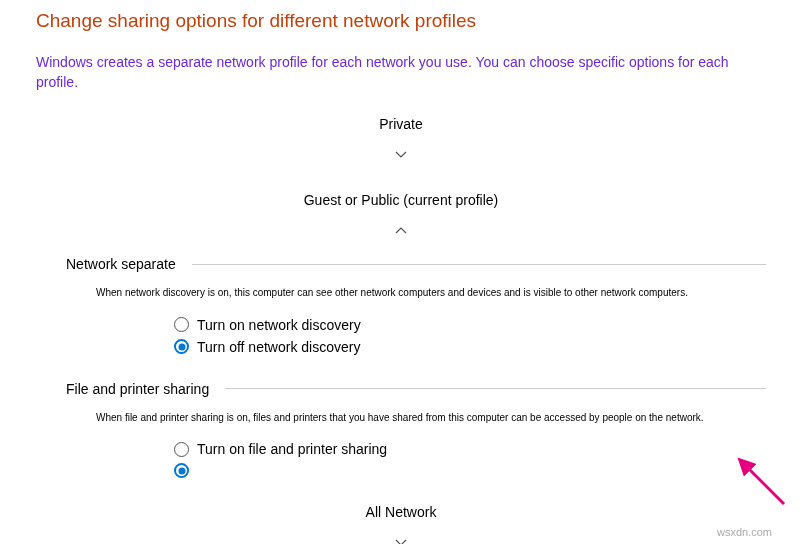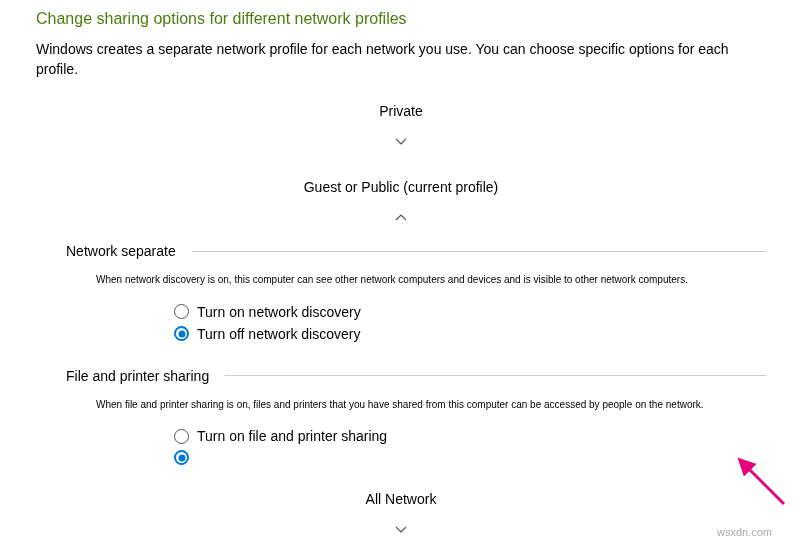--- a/index.html
+++ b/index.html
@@ -14,10 +14,10 @@
       position: relative;
     }
     .title {
-      color: #4d7c0f;
-      font-size: 16px;
+      color: #c2410c;
+      font-size: 19px;
       font-weight: 400;
-      margin-bottom: 12px;
+      margin-bottom: 21px;
     }
     .description {
       color: #000000;

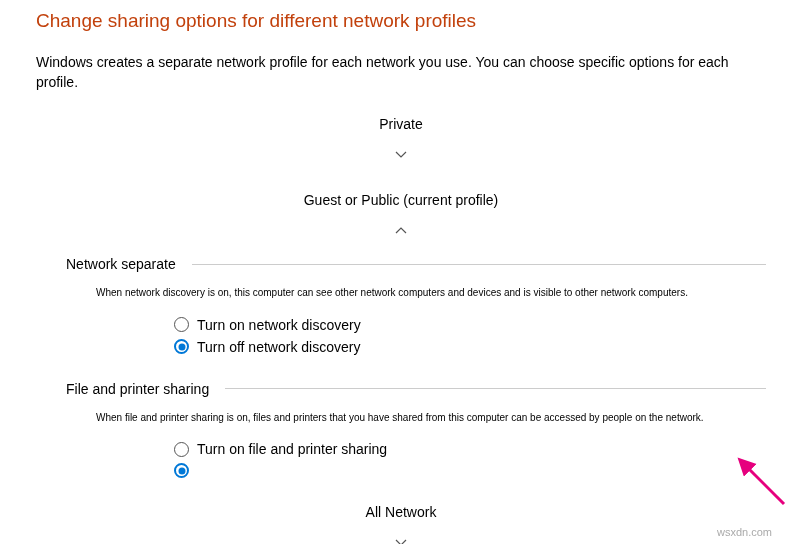--- a/index.html
+++ b/index.html
@@ -20,7 +20,7 @@
       margin-bottom: 21px;
     }
     .description {
-      color: #000000;
+      color: #6d28d9;
       font-size: 14px;
       line-height: 1.4;
       margin-bottom: 24px;

